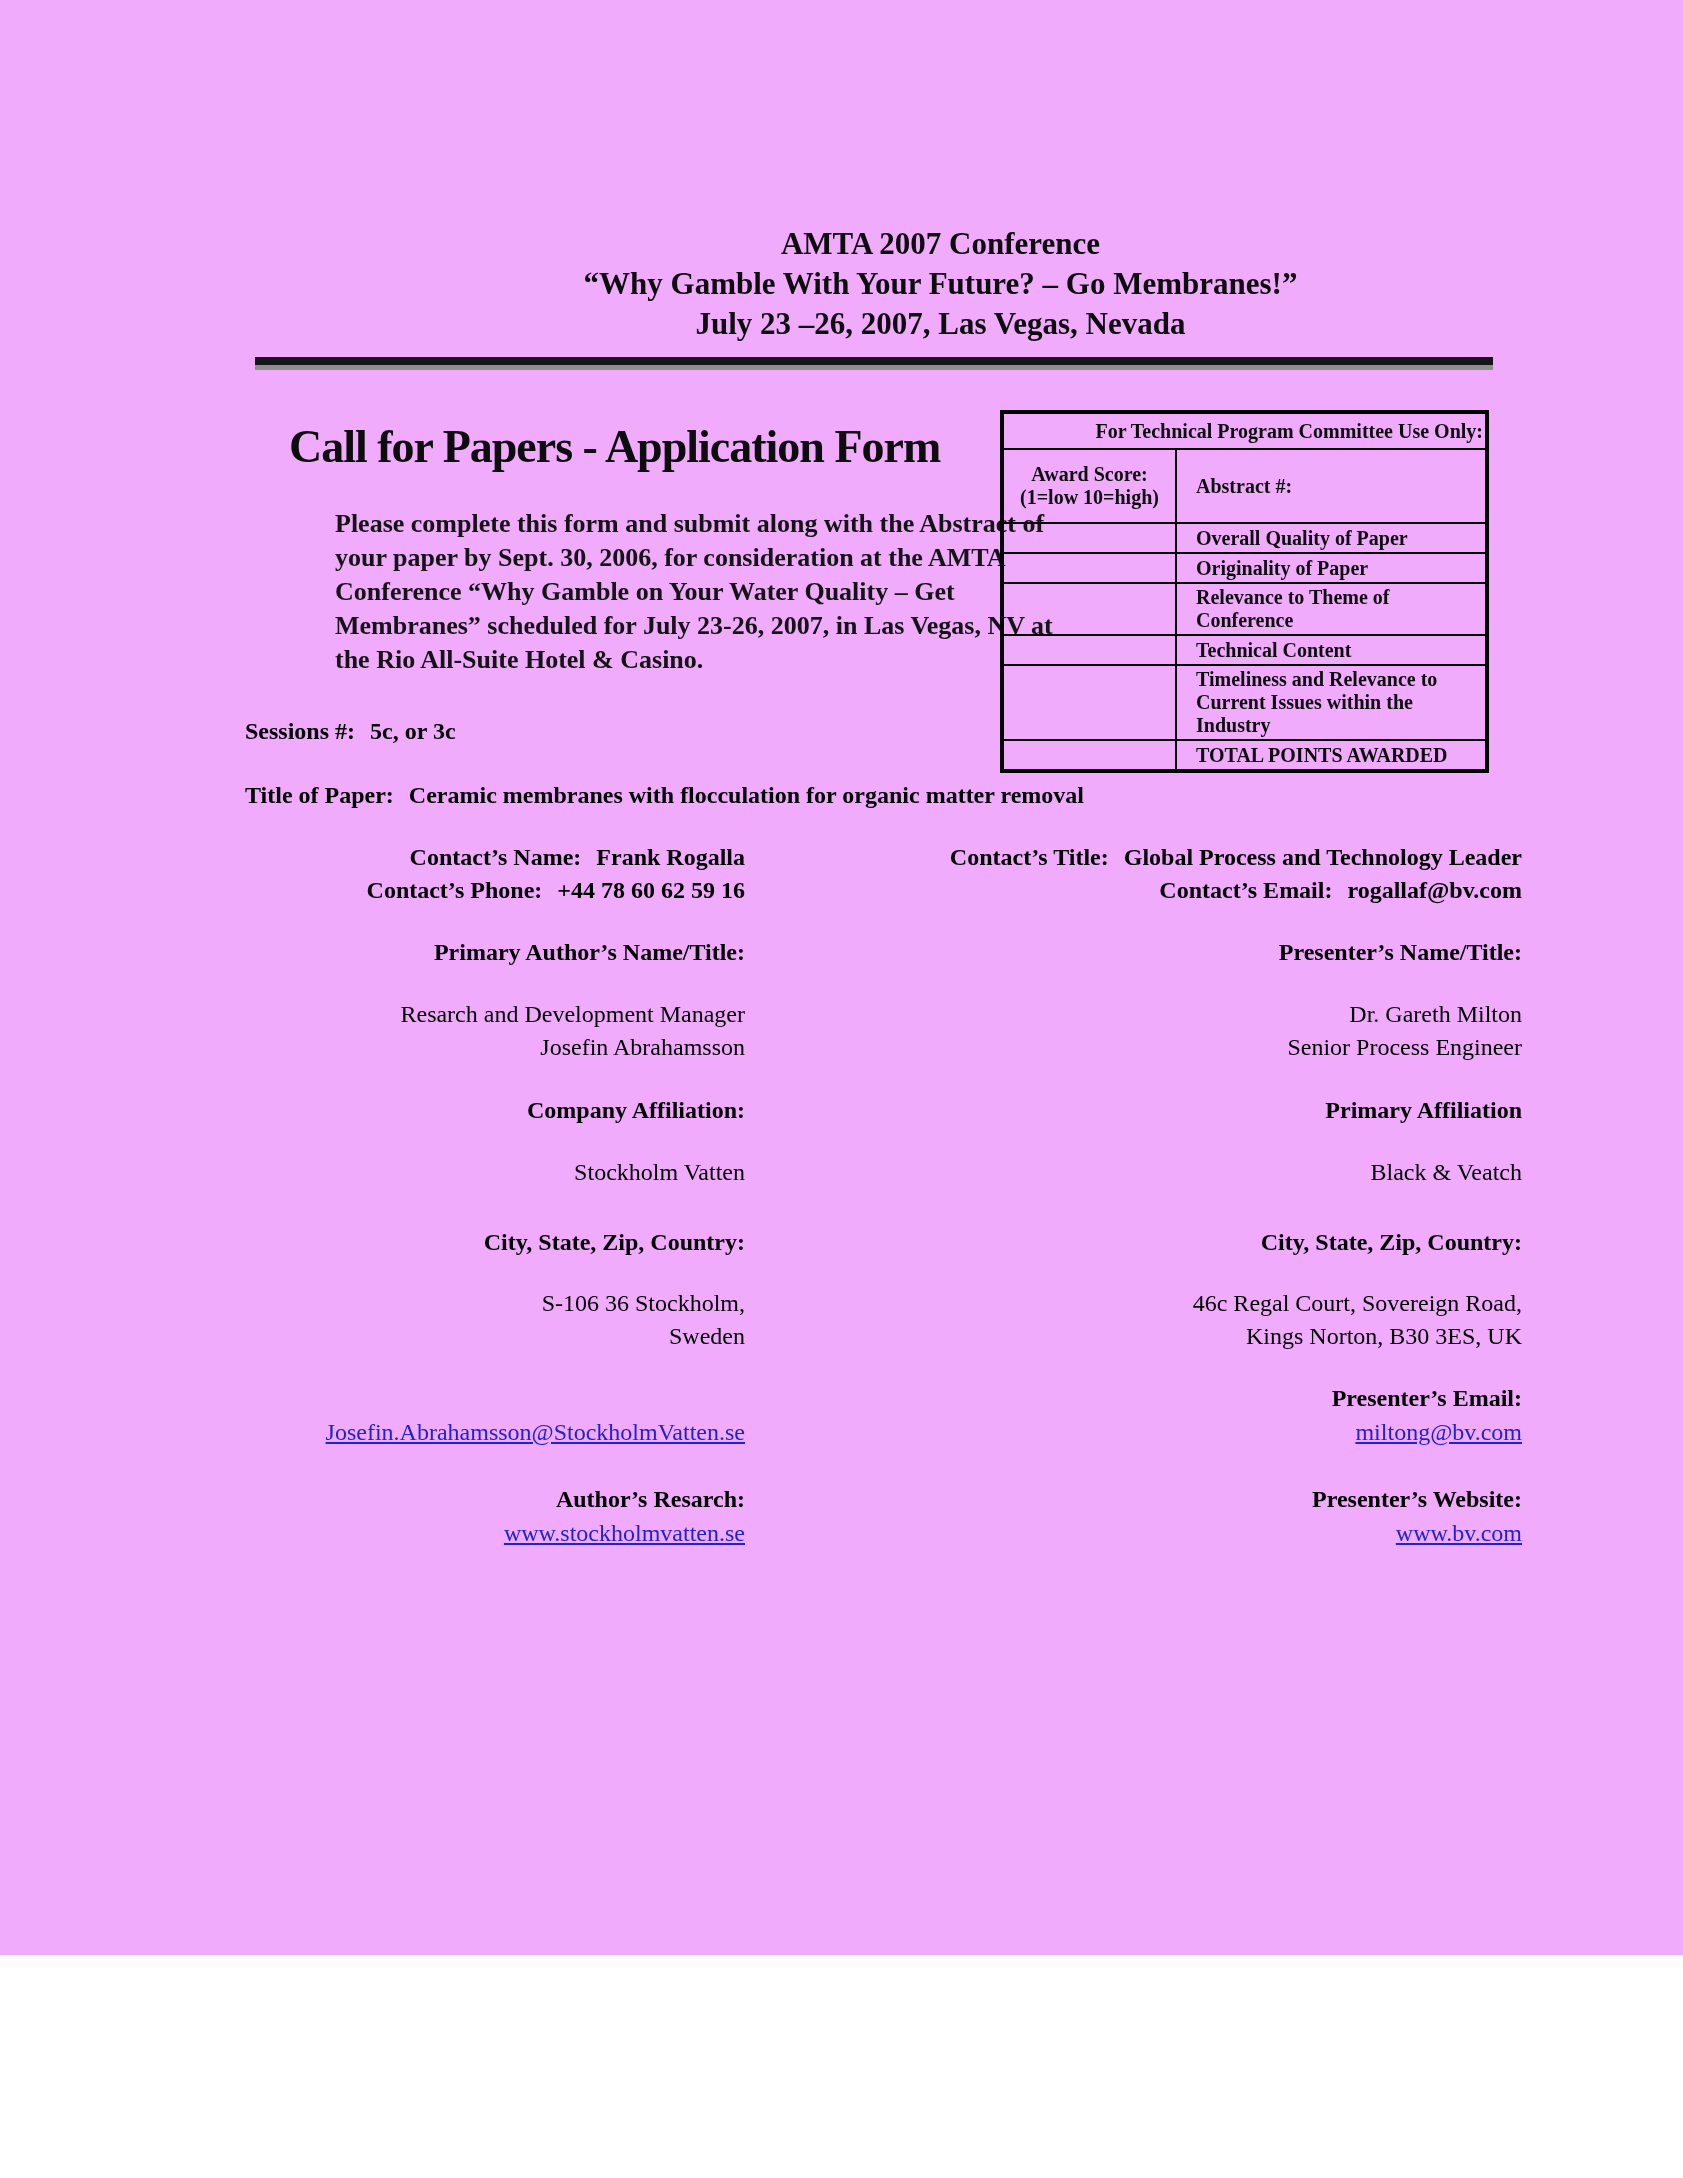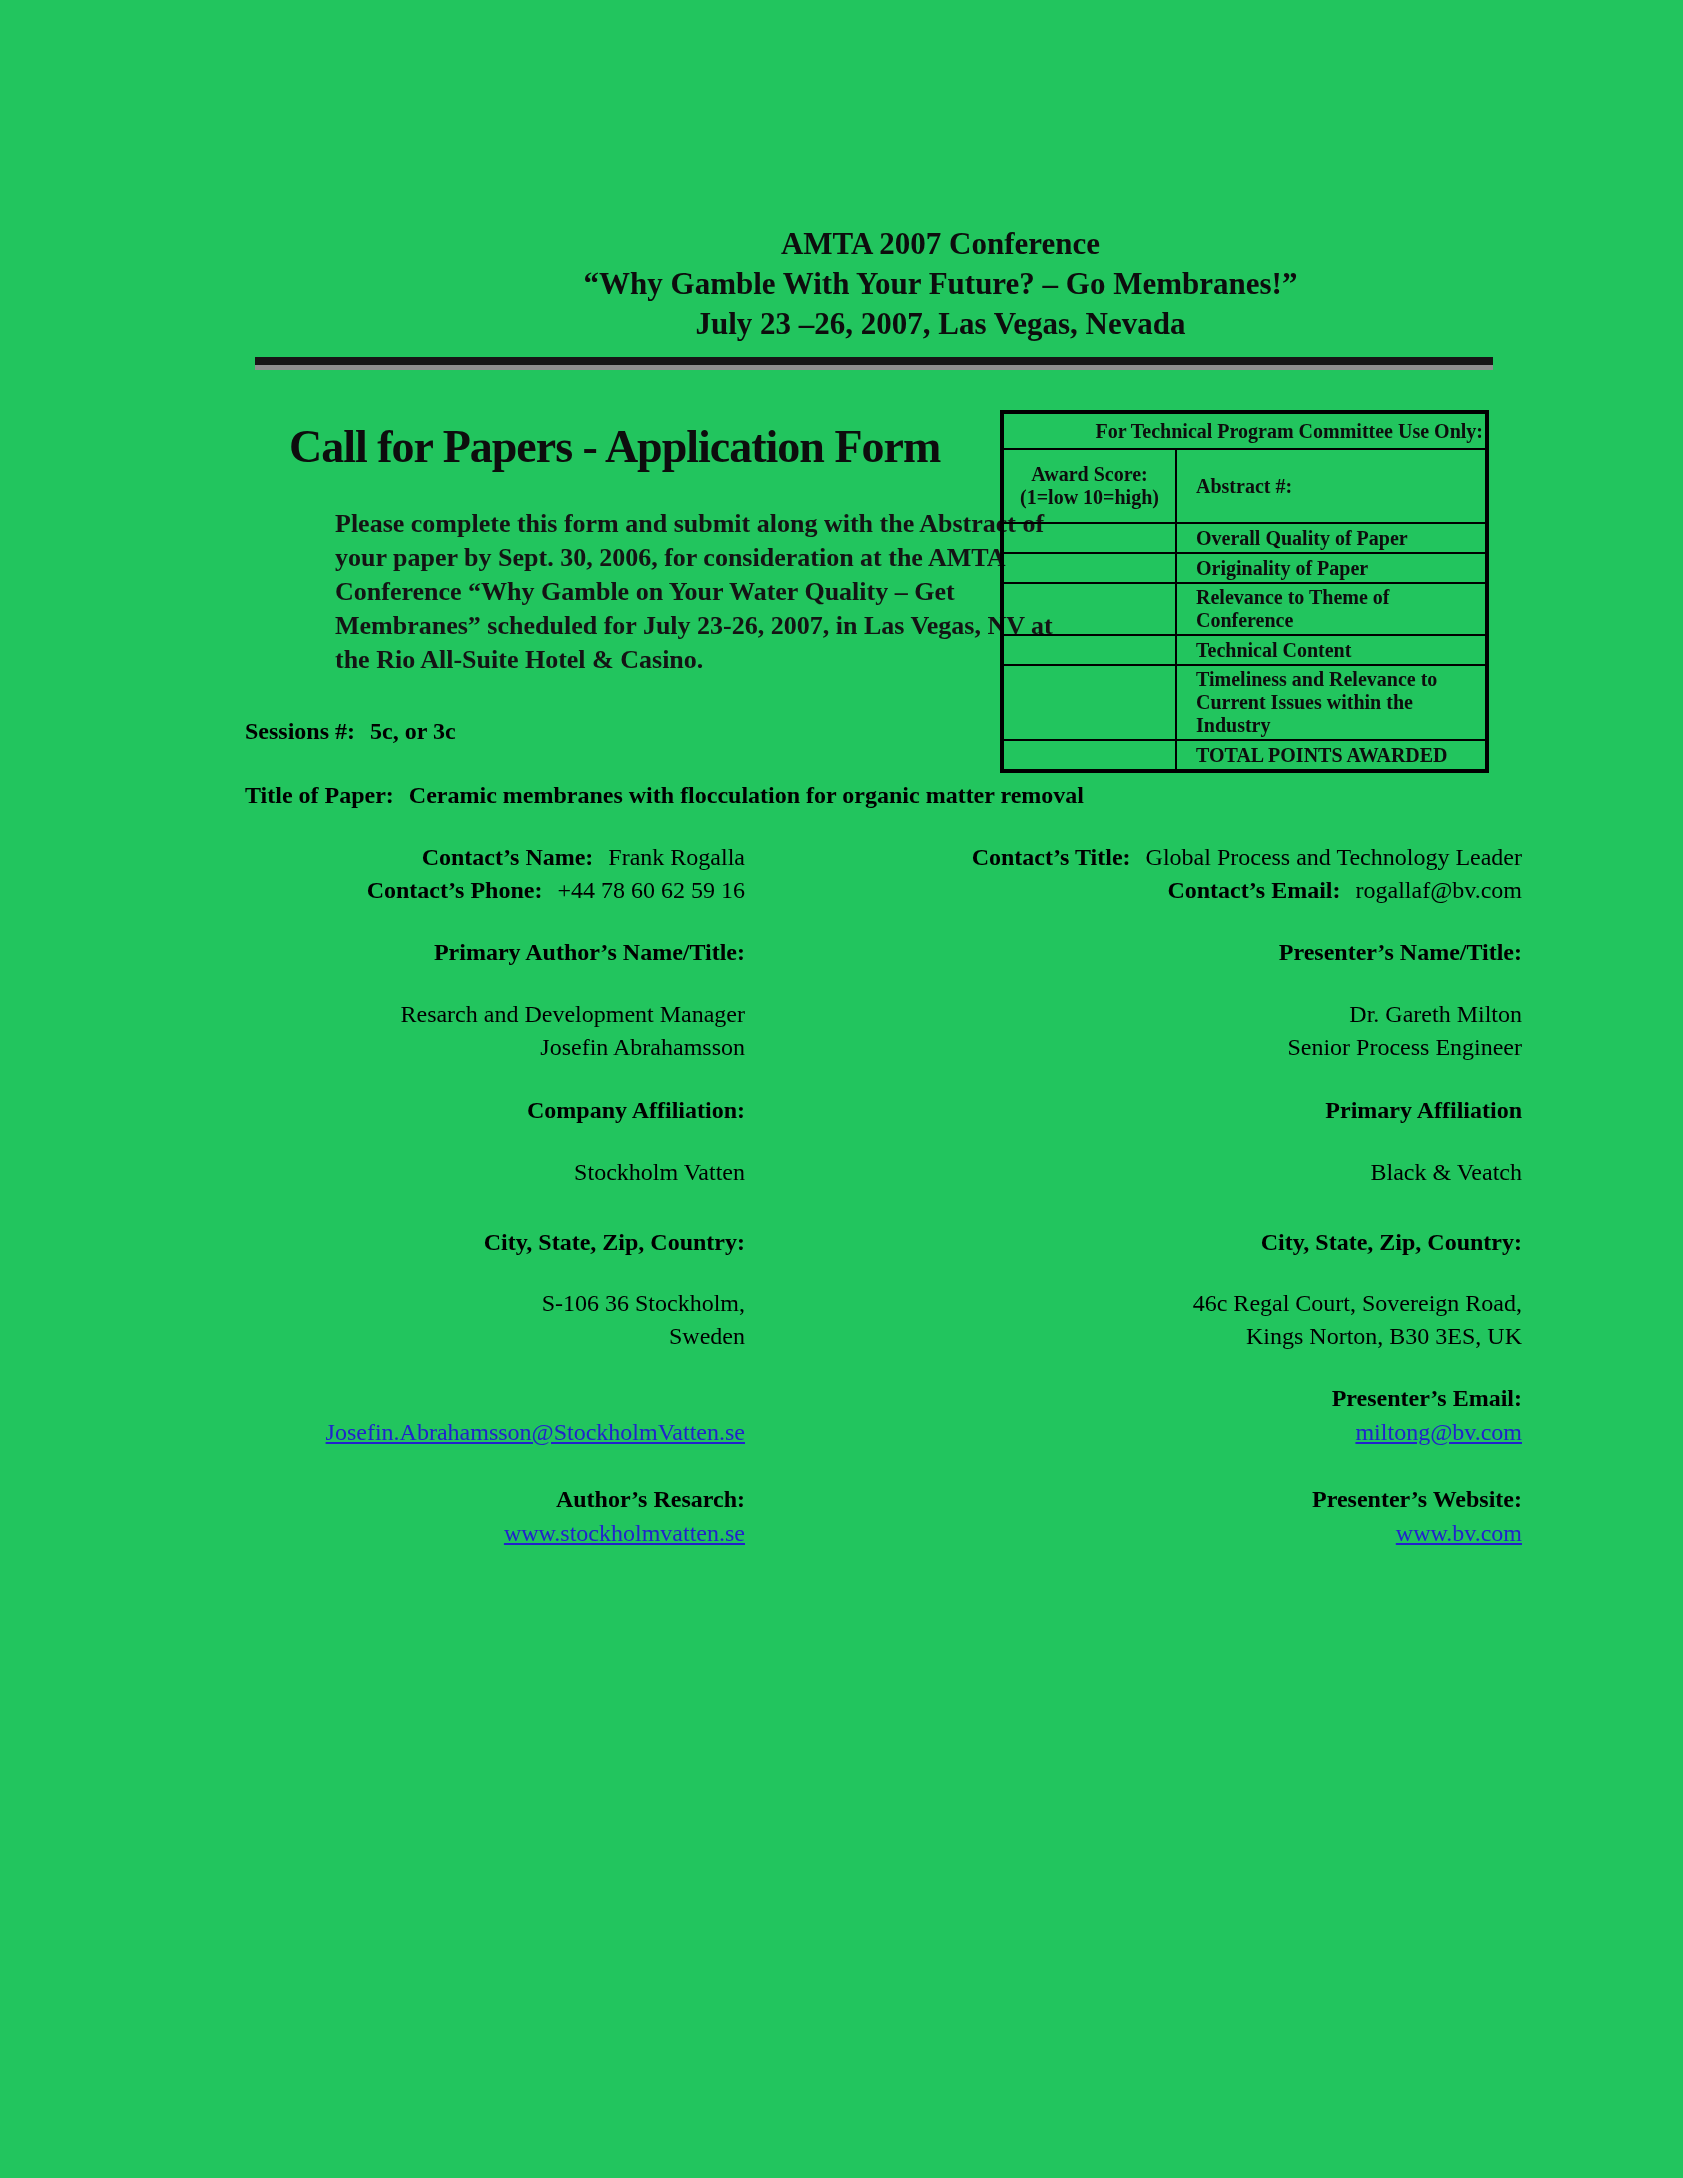--- a/index.html
+++ b/index.html
@@ -12,8 +12,8 @@
   .page {
     position: relative;
     width: 1683px;
-    height: 2178px;
-    background: #22c55e;
+    height: 1955px;
+    background: #f0abfc;
     overflow: hidden;
   }
 

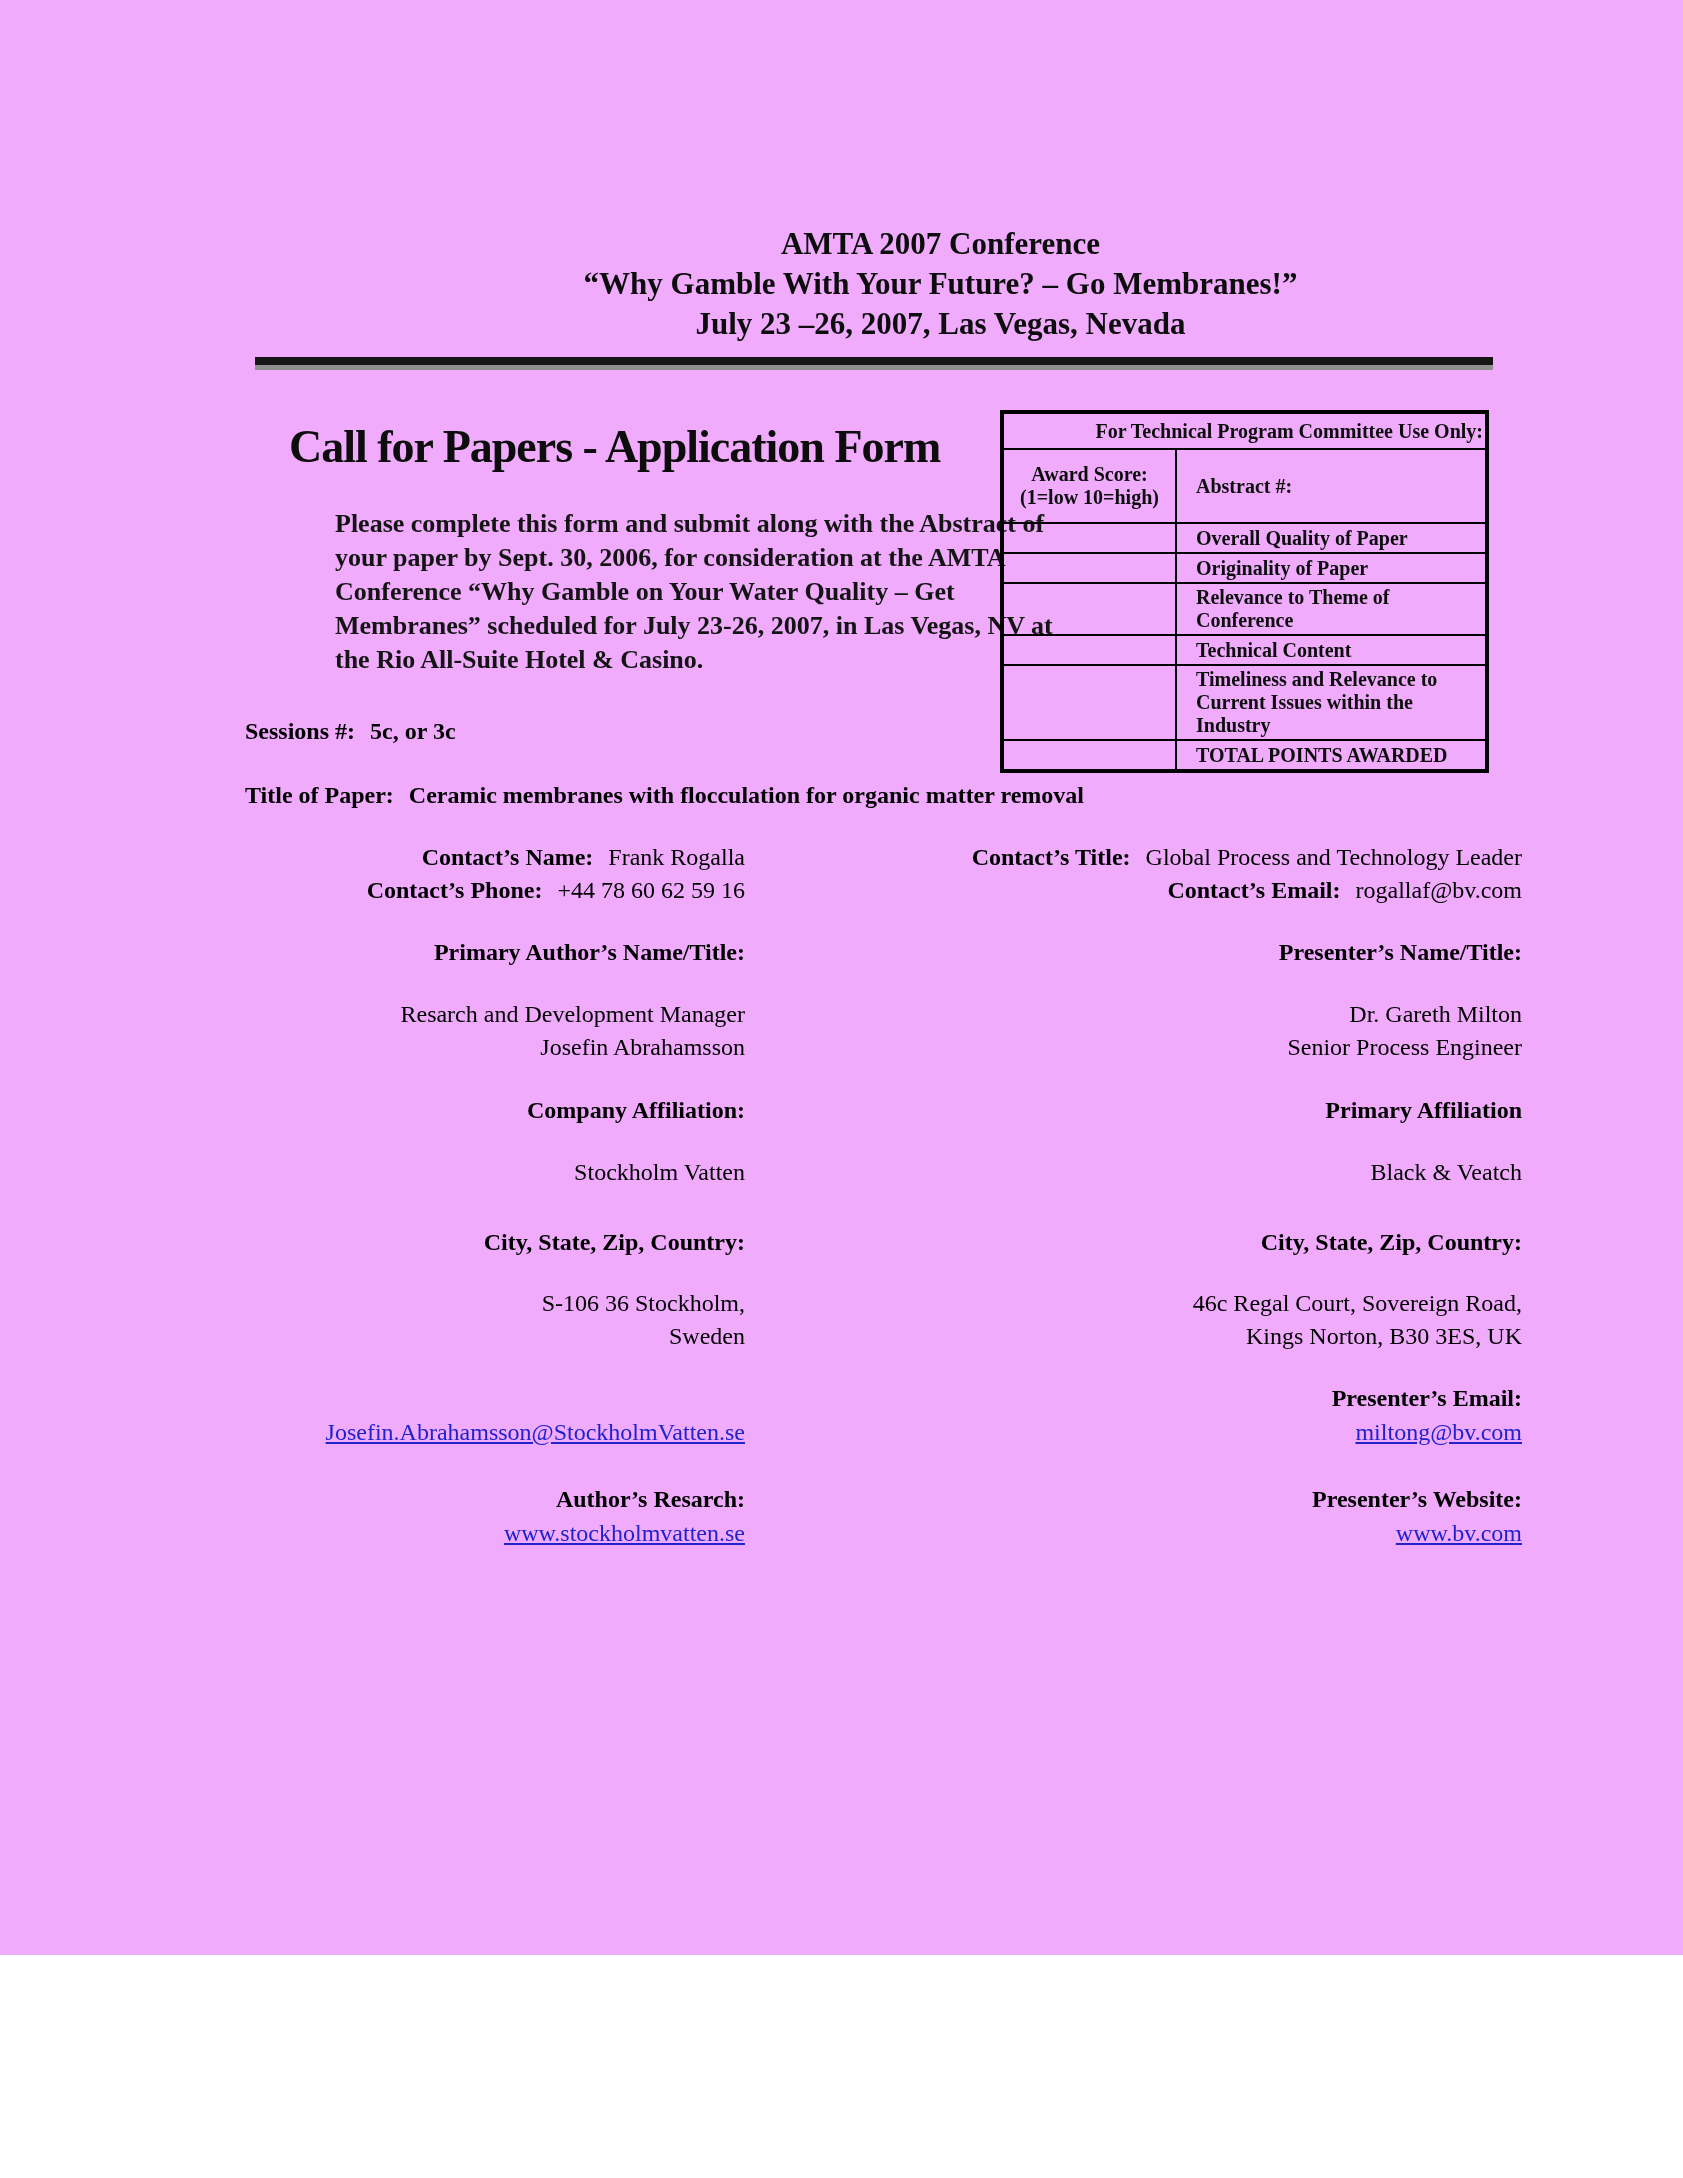--- a/index.html
+++ b/index.html
@@ -111,7 +111,7 @@
   .col-r { flex: 1 1 auto; }
   .lbl { font-weight: bold; }
   .val { font-weight: normal; }
-  .lbl + .val { margin-left: 9px; }
+  .lbl + .val { margin-left: 9px; font-weight: bold; }
 
   a.doclink {
     color: var(--link-color, #2222cc);

